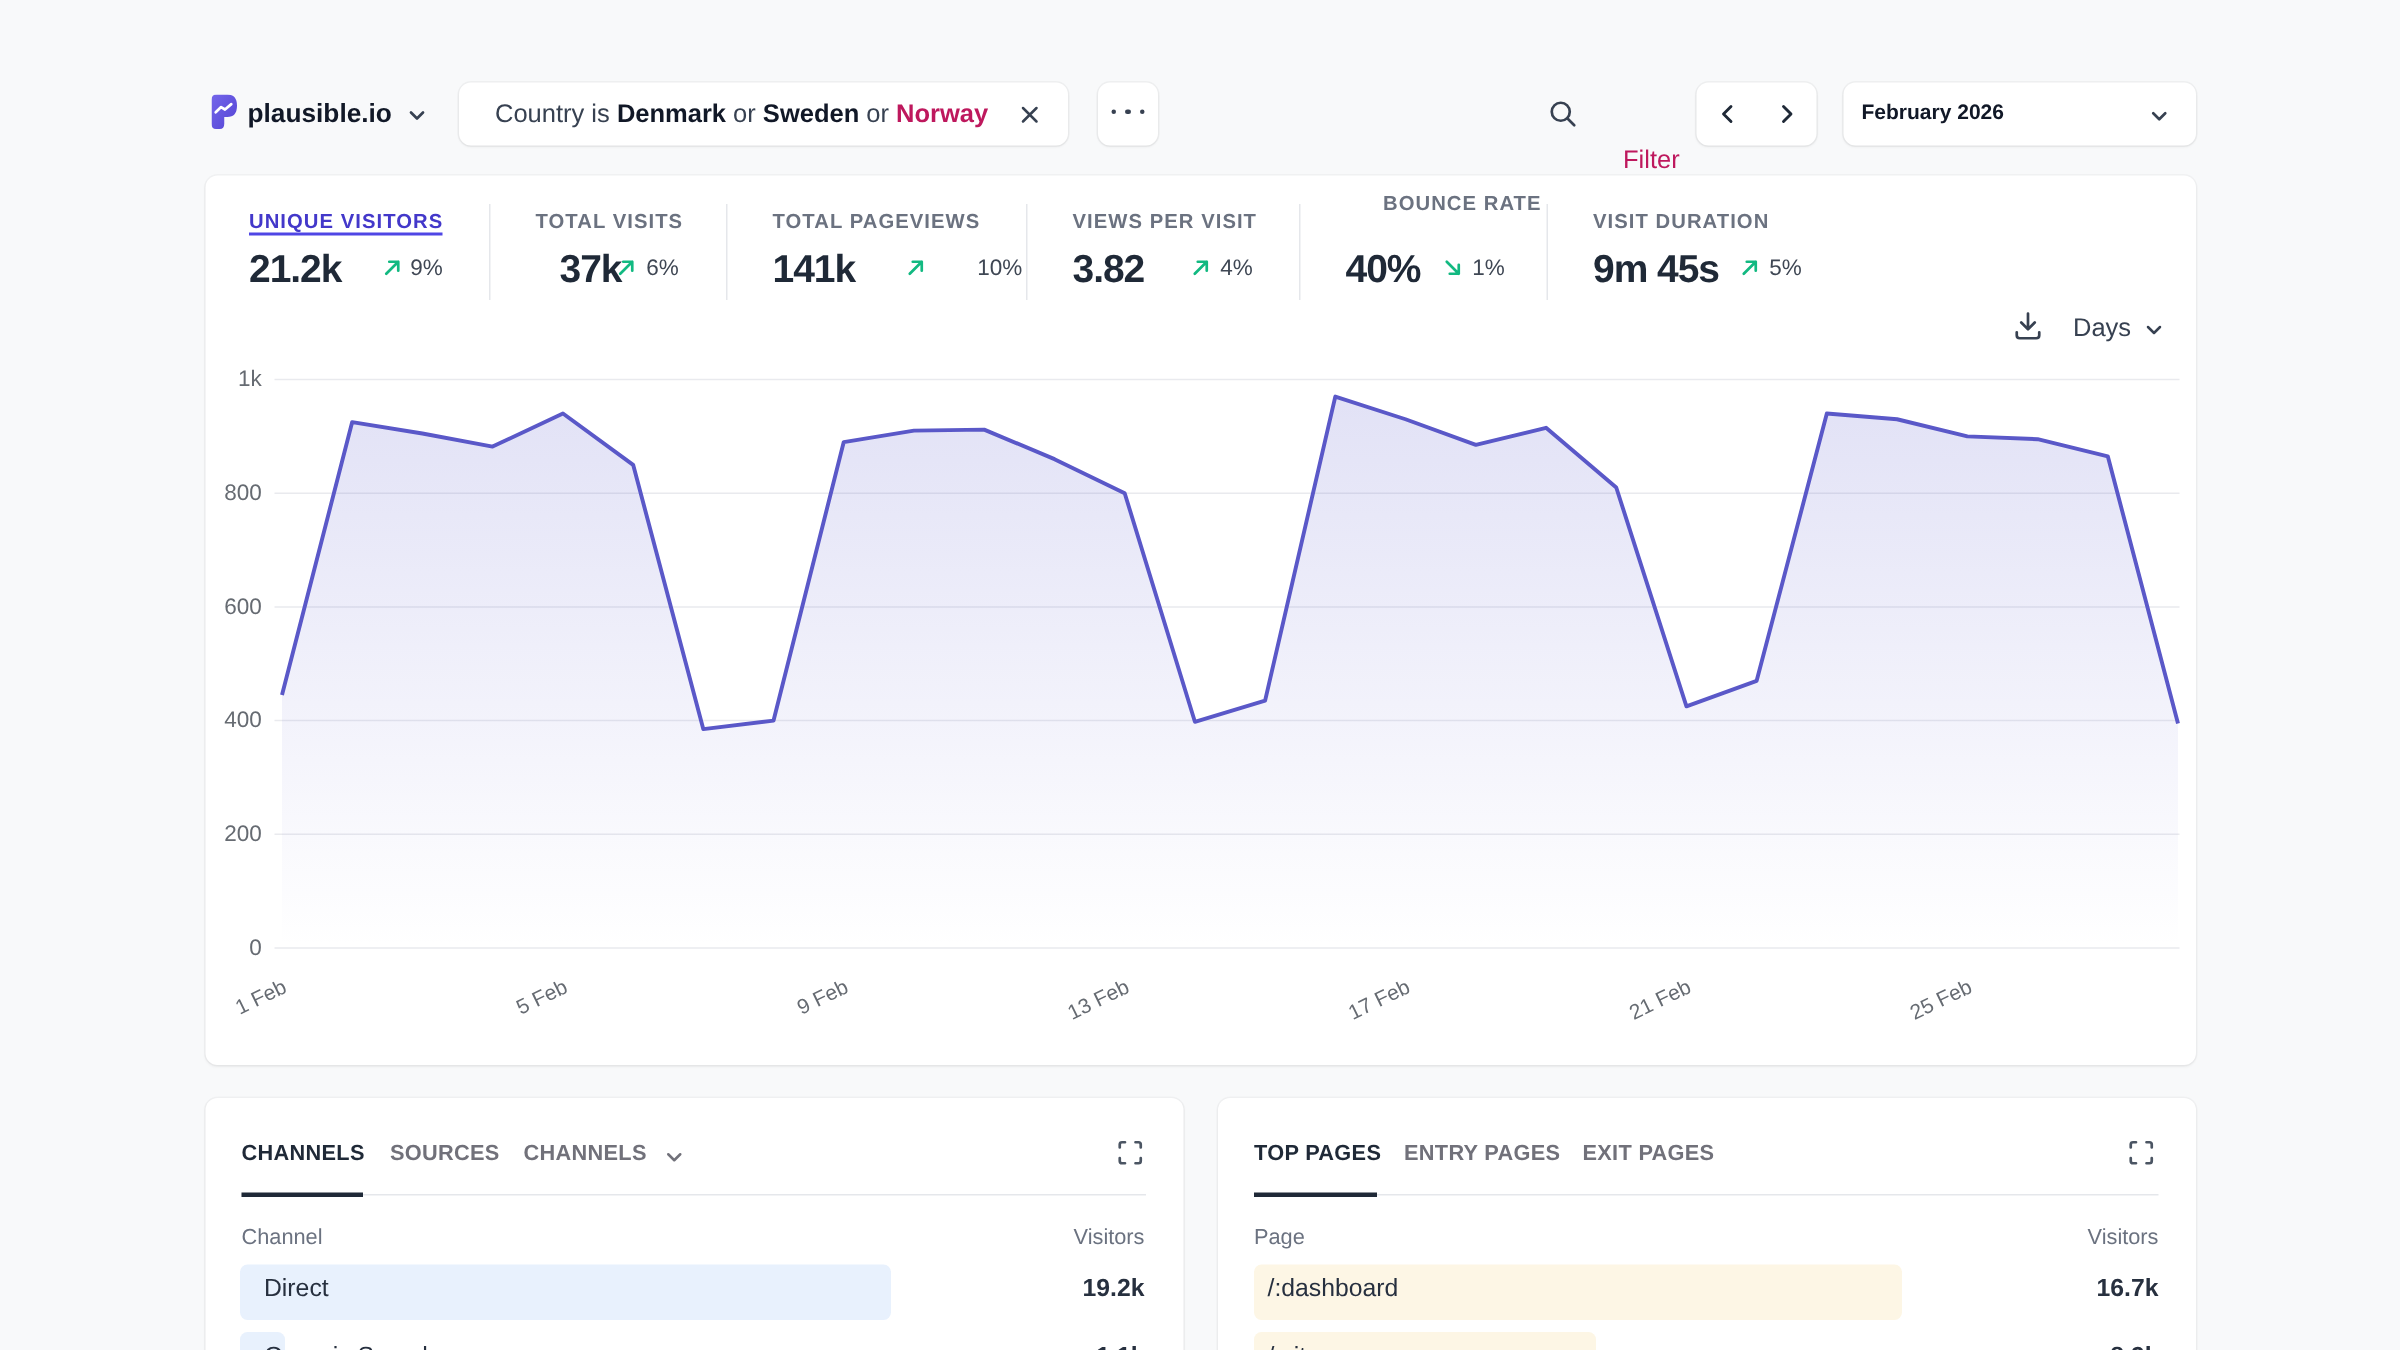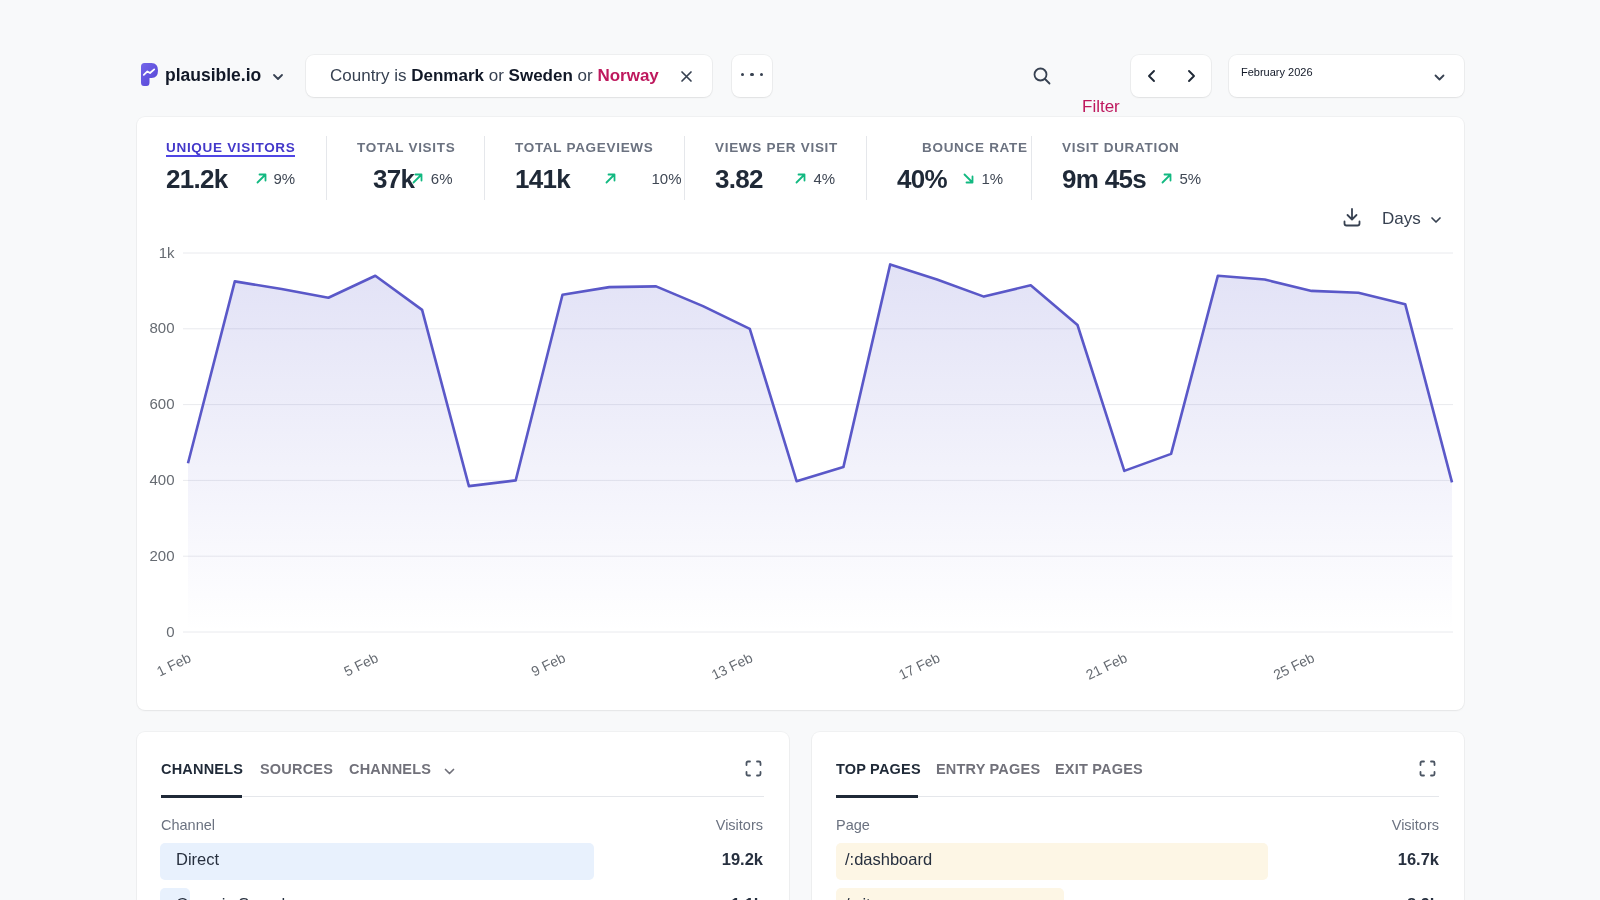--- a/index.html
+++ b/index.html
@@ -78,7 +78,7 @@
     </svg>
 
   <div class="btn" style="left:1229px; top:55px; width:235px; height:42px;"></div>
-  <div class="abs" style="left:1241px; top:66px; font-size:11px; font-weight:400; color:#111827;">February 2026</div>
+  <div class="abs" style="left:1241px; top:66px; font-size:14px; font-weight:700; color:#111827;">February 2026</div>
   <svg class="abs" style="left:1432px; top:70px;" width="15" height="15" viewBox="0 0 15 15">
       <path d="M3.5 5.5 L7.5 9.5 L11.5 5.5" fill="none" stroke="#374151" stroke-width="1.8" stroke-linecap="round" stroke-linejoin="round"></path>
     </svg>

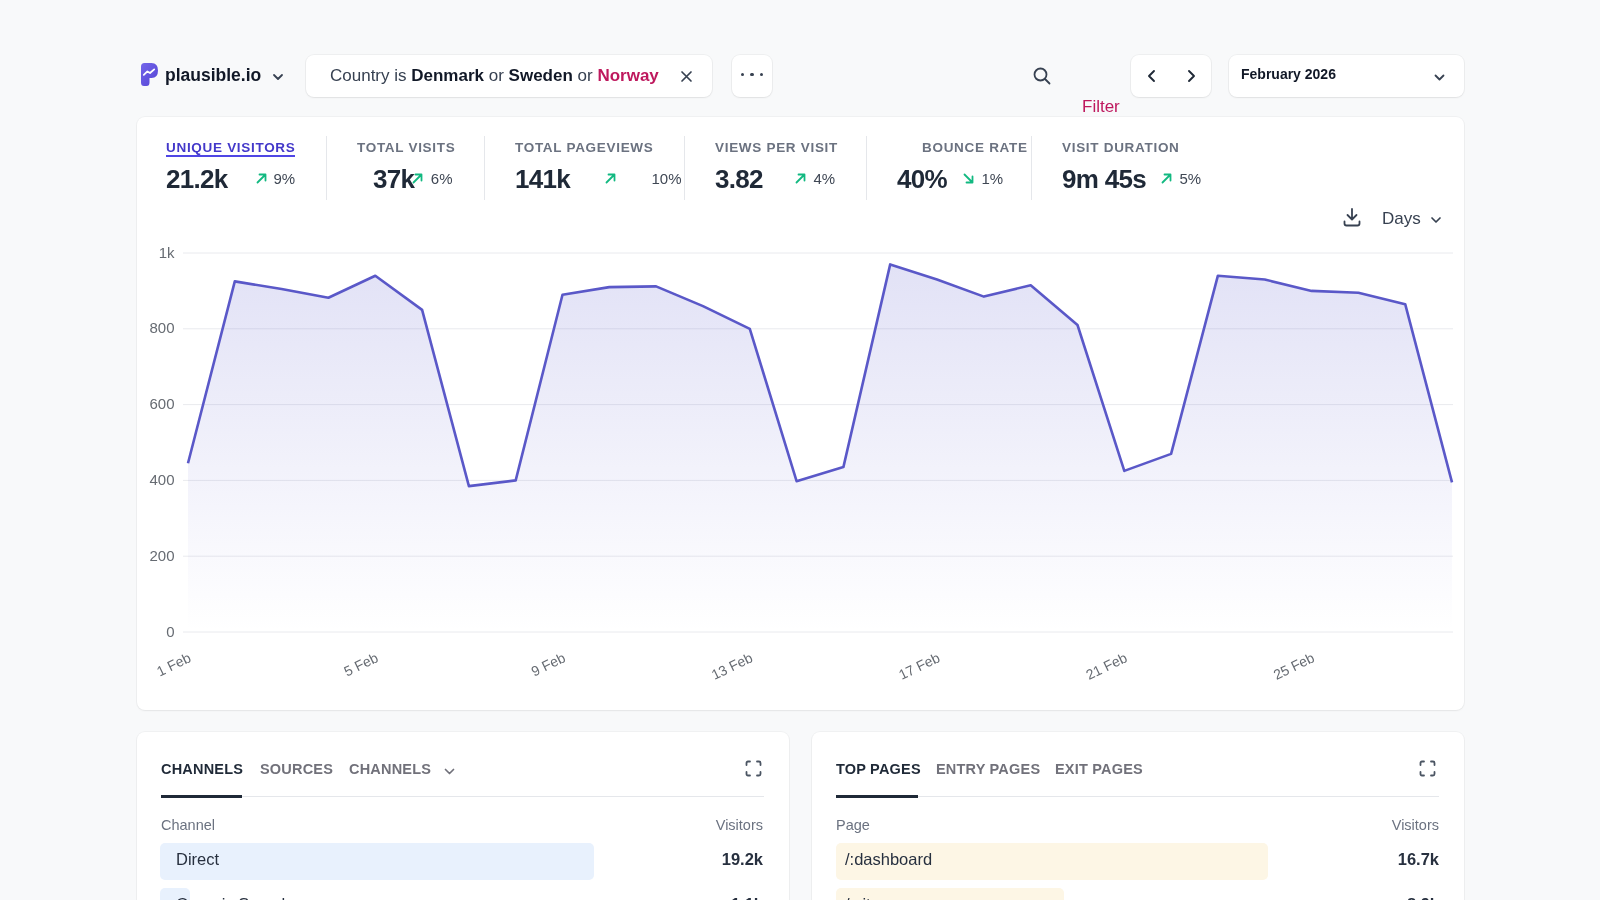--- a/index.html
+++ b/index.html
@@ -118,7 +118,7 @@
   <div class="abs pct" style="left:813.5px; top:171px;">4%</div>
 
   <div class="vdiv" style="left:866px;"></div>
-  <div class="abs statlabel" style="left:897px; top:141px;padding-left:25px;">BOUNCE RATE</div>
+  <div class="abs statlabel" style="left:897px; top:129px;padding-left:25px;">BOUNCE RATE</div>
   <div class="abs statval" style="left:897px; top:166px;">40%</div>
   <svg class="abs arrdn" style="left:962px; top:172px;">
       <use href="#da"></use>

